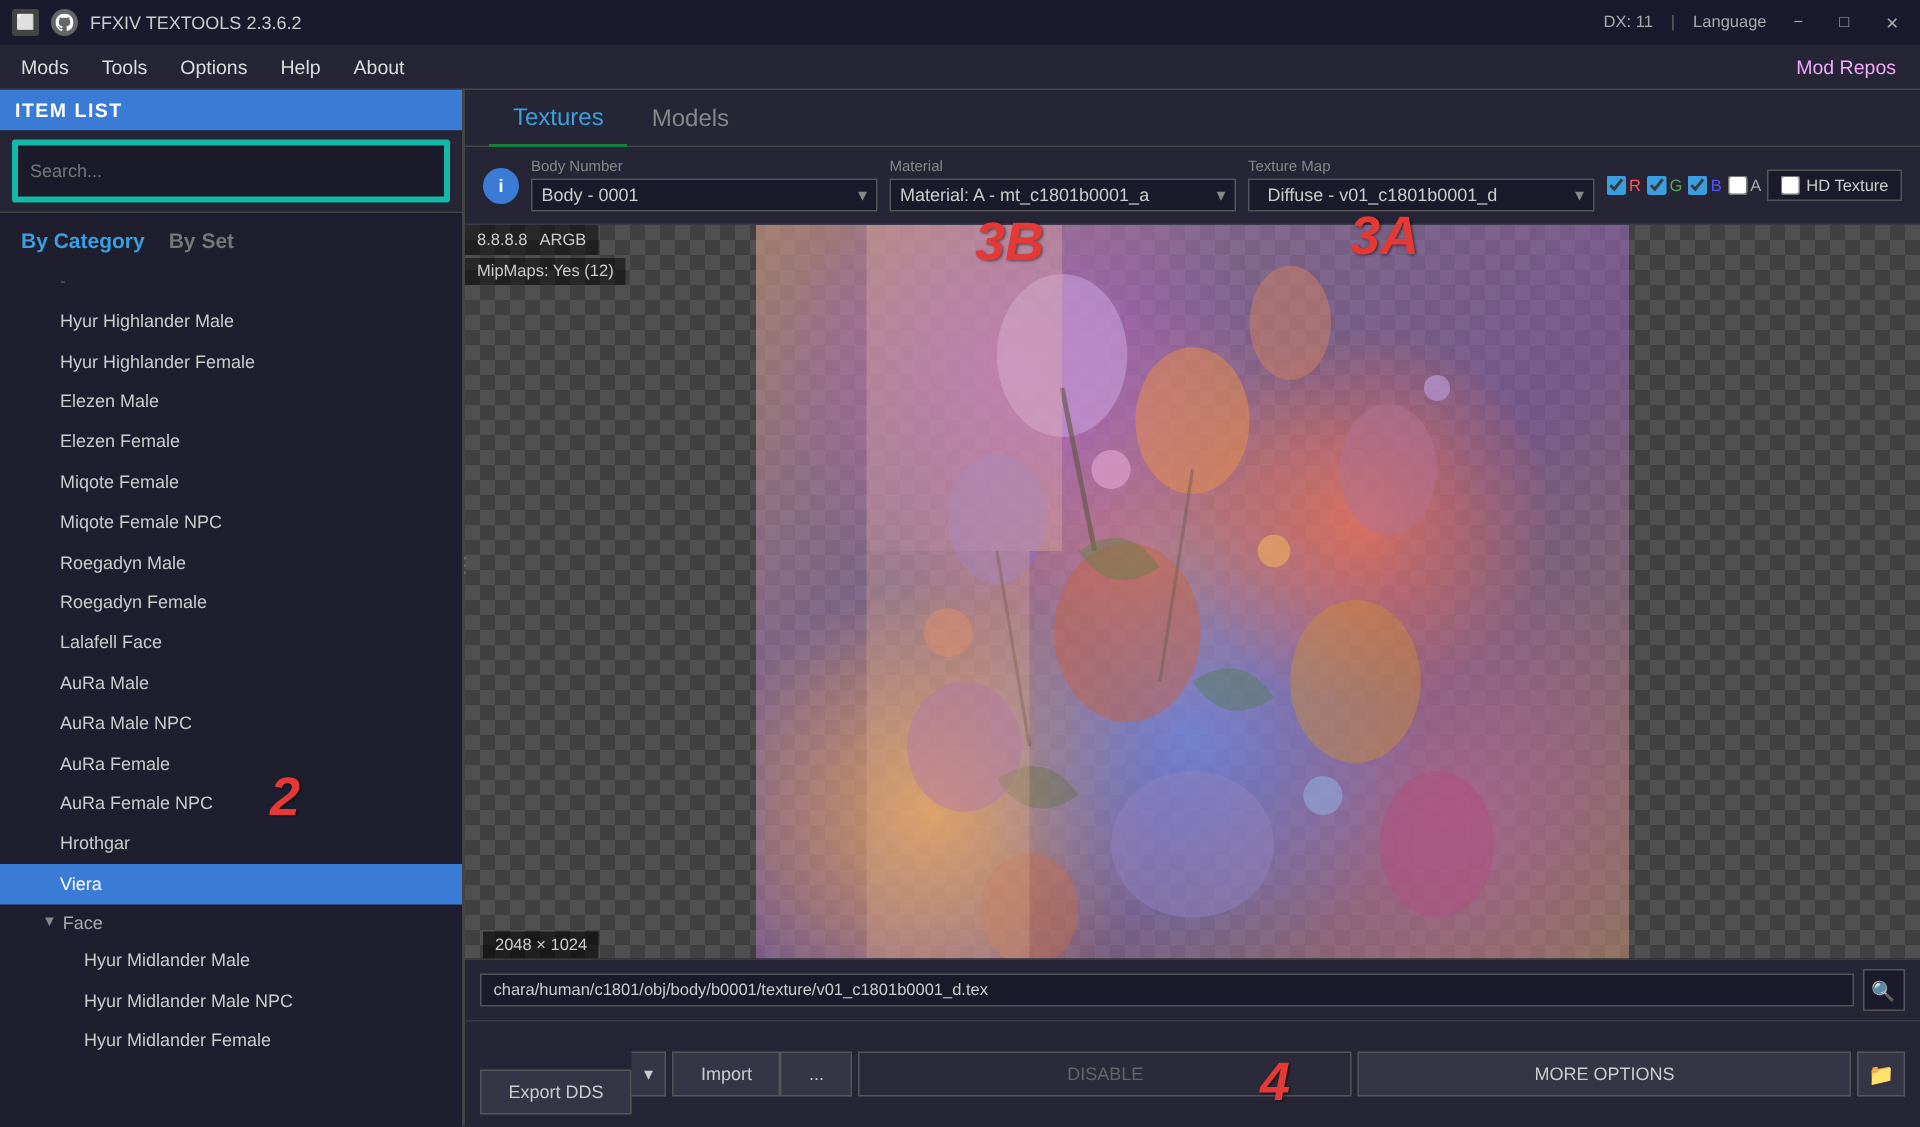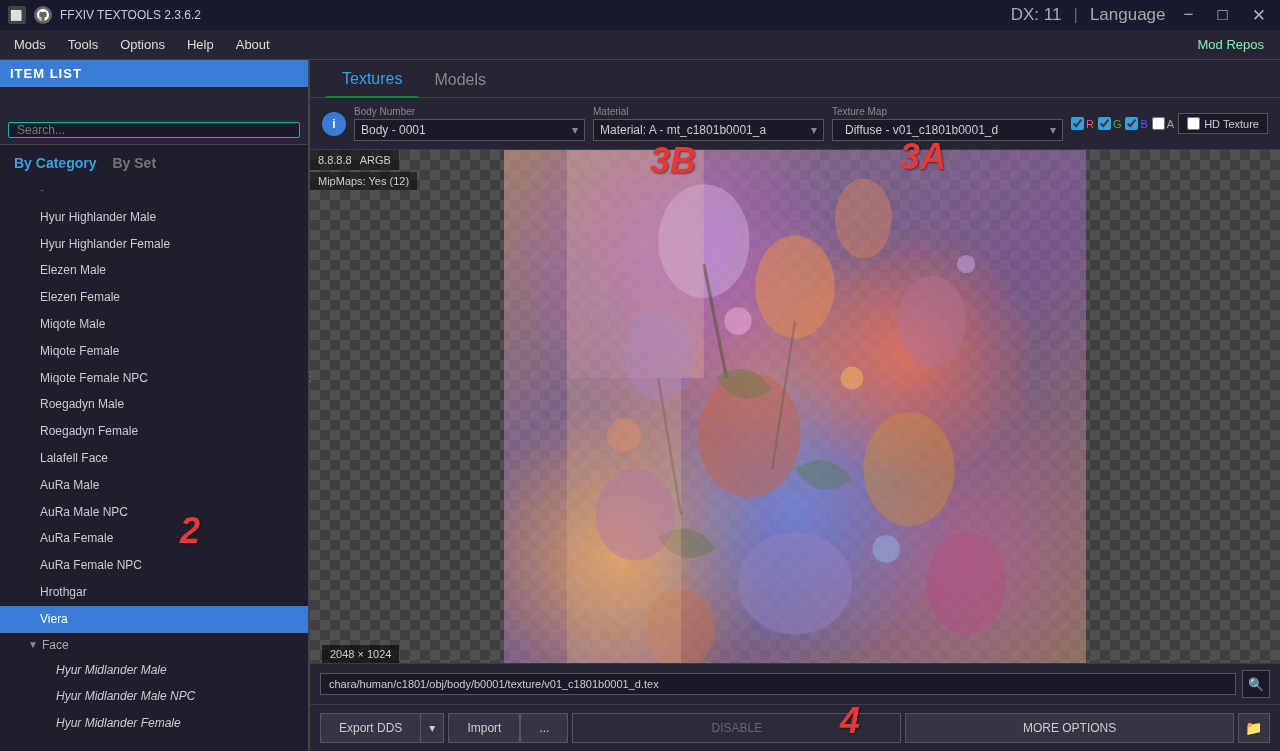--- a/index.html
+++ b/index.html
@@ -25,7 +25,7 @@
       display: flex; align-items: center; justify-content: center; font-size: 9px; color: white;
     }
     #title-bar-left .app-title { font-size: 12px; color: #ccc; }
-    #title-bar-right { display: flex; align-items: center; gap: 12px; font-size: 17px; color: #aaa; }
+    #title-bar-right { display: flex; align-items: center; gap: 12px; font-size: 11px; color: #aaa; }
     #title-bar-right .win-btn {
       cursor: pointer; padding: 2px 6px;
       display: flex; align-items: center; justify-content: center;

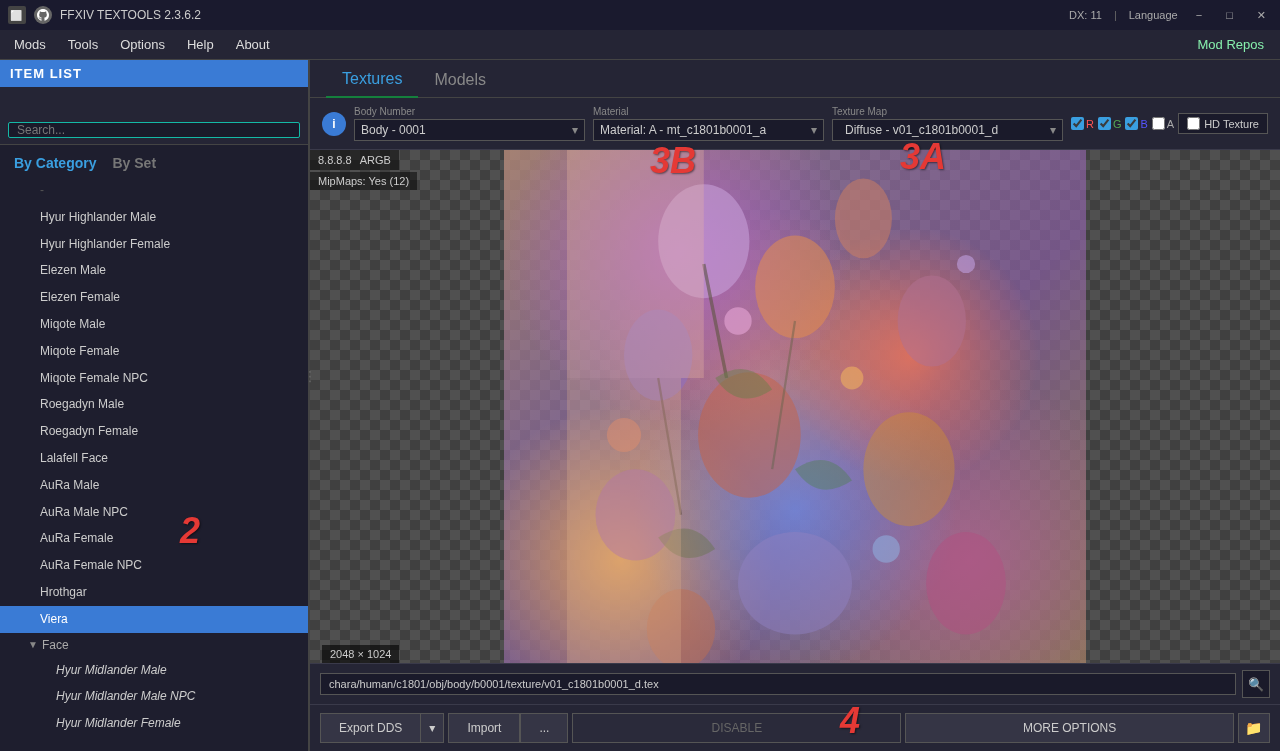--- a/index.html
+++ b/index.html
@@ -49,7 +49,7 @@
       font-size: 13px;
       border-radius: 3px;
     }
-    #menu-bar-right { padding-right: 12px; color: #86efac; font-size: 13px; }
+    #menu-bar-right { padding-right: 12px; color: #f0abfc; font-size: 13px; }
 
     
     #main-layout {

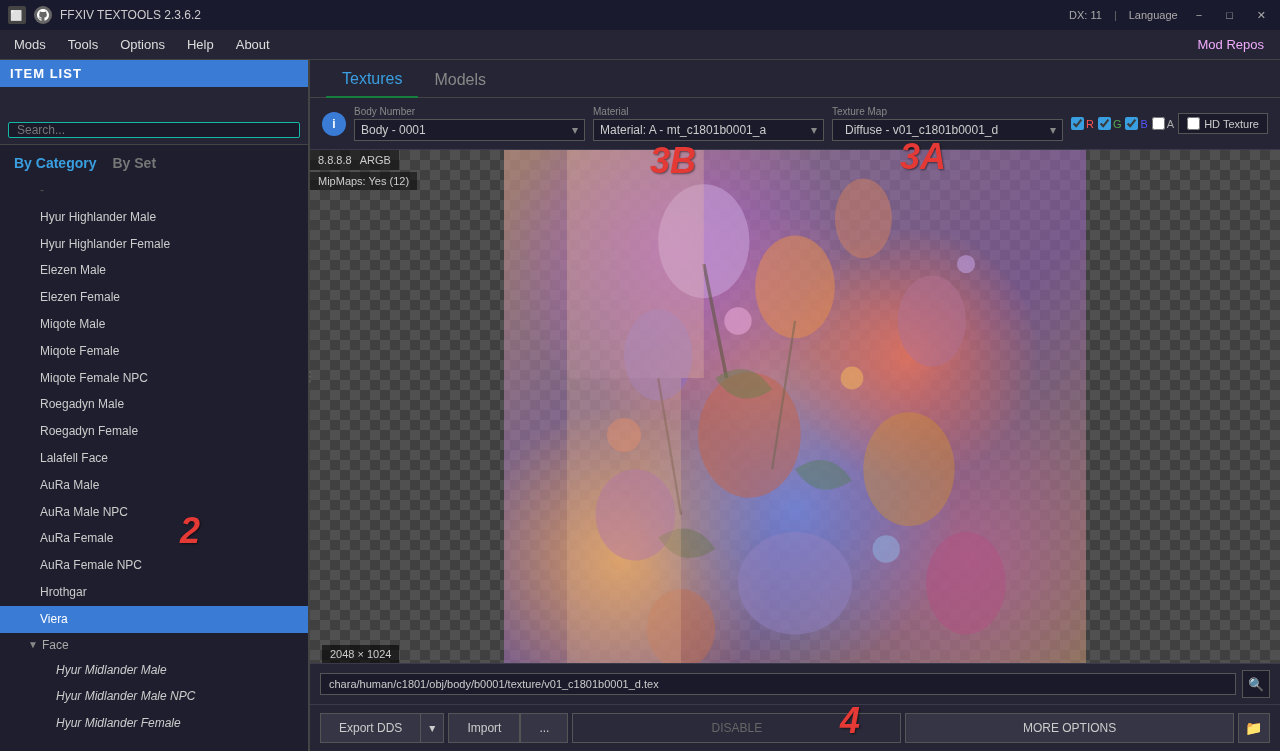--- a/index.html
+++ b/index.html
@@ -82,13 +82,12 @@
     #sidebar-search input {
       width: 100%;
       background: #1a1a2a;
-      border: 1px solid #14b8a6;
-      color: #ccc;
-      padding: 0 8px;
+      border: 4px solid #14b8a6;
+      color: #ccc;
+      padding: 10px 8px;
       font-size: 12px;
       border-radius: 2px;
       outline: none;
-      margin-top: 29px;
     }
     #sidebar-search input::placeholder { color: #777; }
     #category-tabs {

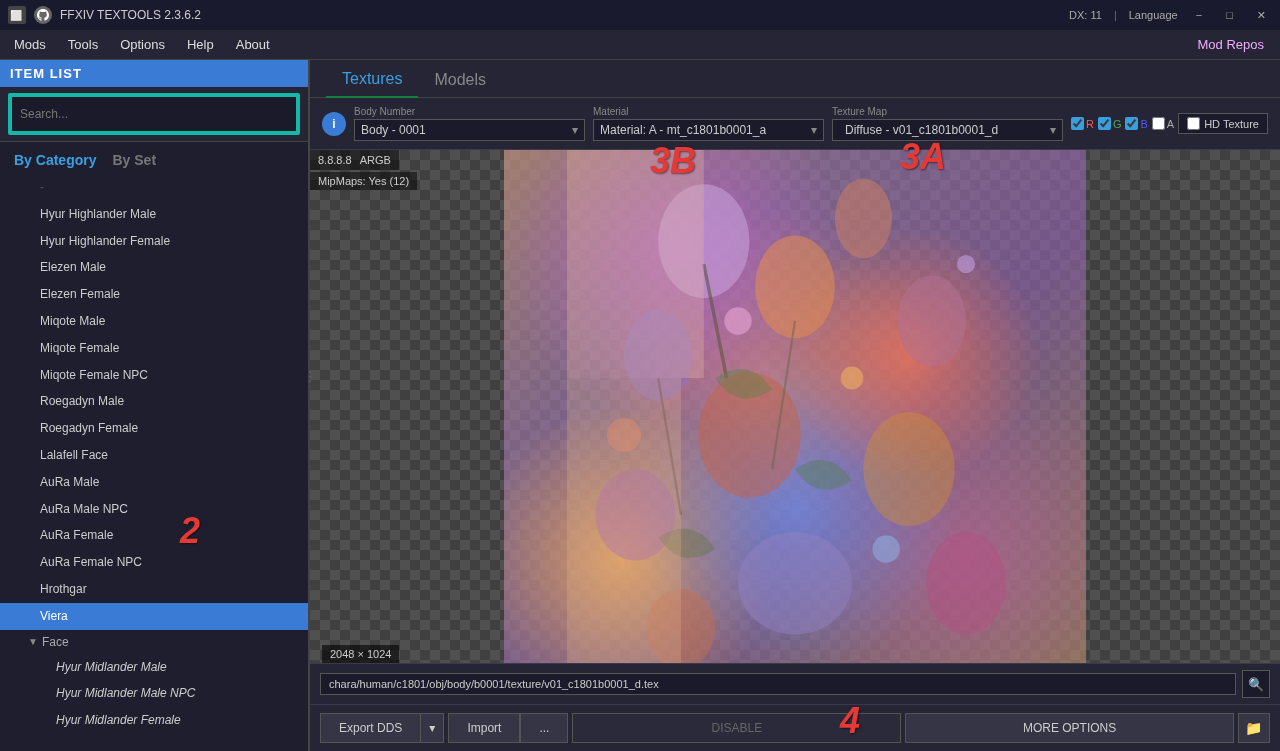--- a/index.html
+++ b/index.html
@@ -440,7 +440,6 @@
       <div class="list-item">Hyur Highlander Female</div>
       <div class="list-item">Elezen Male</div>
       <div class="list-item">Elezen Female</div>
-      <div class="list-item">Miqote Male</div>
       <div class="list-item">Miqote Female</div>
       <div class="list-item">Miqote Female NPC</div>
       <div class="list-item">Roegadyn Male</div>

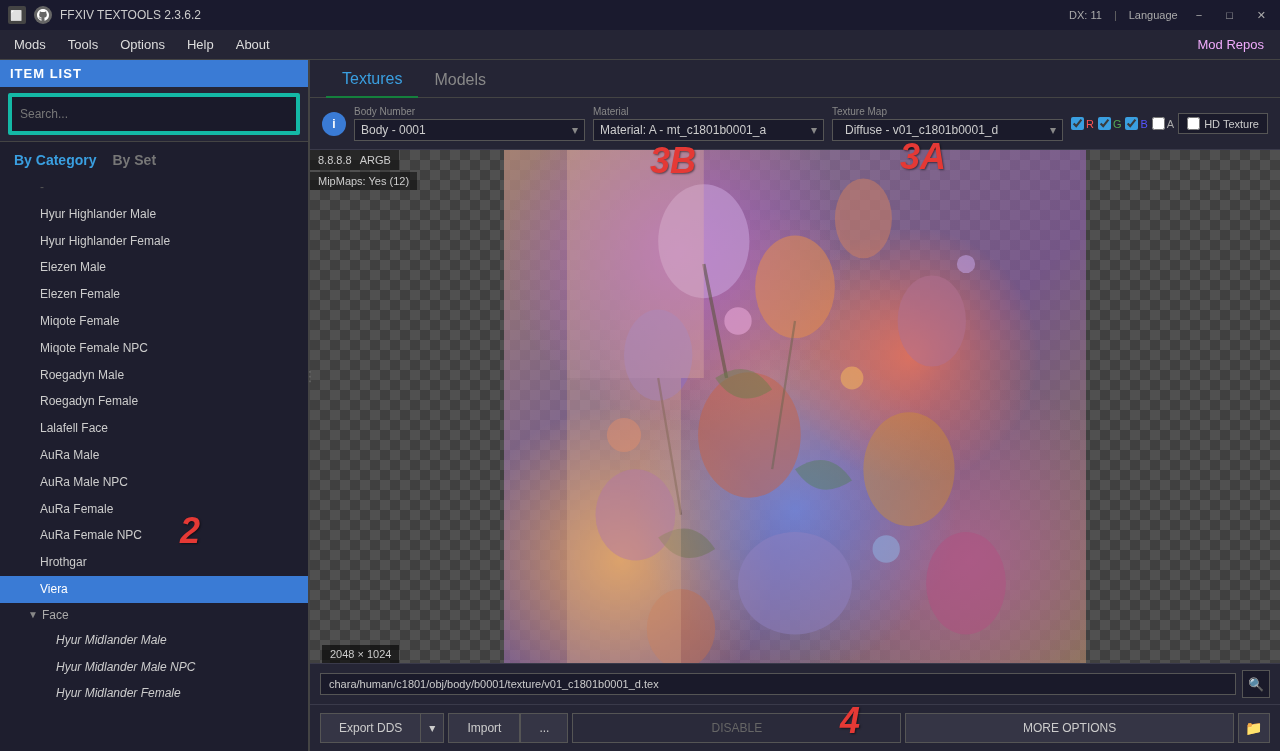--- a/index.html
+++ b/index.html
@@ -122,7 +122,7 @@
       line-height: 1.4;
     }
     .list-item.selected { background: #3a7bd5; color: white; }
-    .list-item.indented { padding-left: 56px; font-style: italic; }
+    .list-item.indented { padding-left: 56px; }
     .list-group {
       padding: 5px 10px 5px 28px;
       color: #aaa;

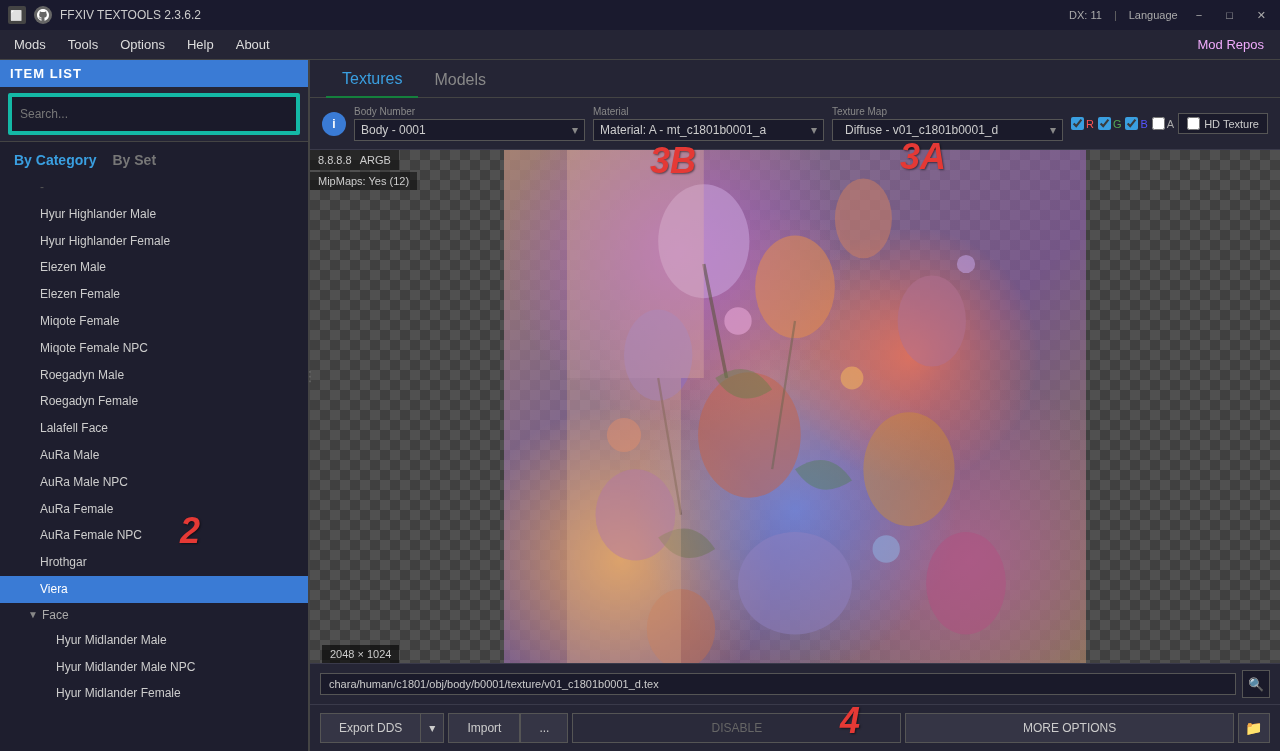--- a/index.html
+++ b/index.html
@@ -347,7 +347,7 @@
       font-size: 12px;
       white-space: nowrap;
     }
-    .action-btn.primary { background: #353545; }
+    .action-btn.primary { background: #353545; margin-top: 24px; }
     .action-btn.disabled { background: #2a2a3a; color: #666; cursor: default; }
     .action-btn.dropdown-arrow {
       padding: 7px 8px;

